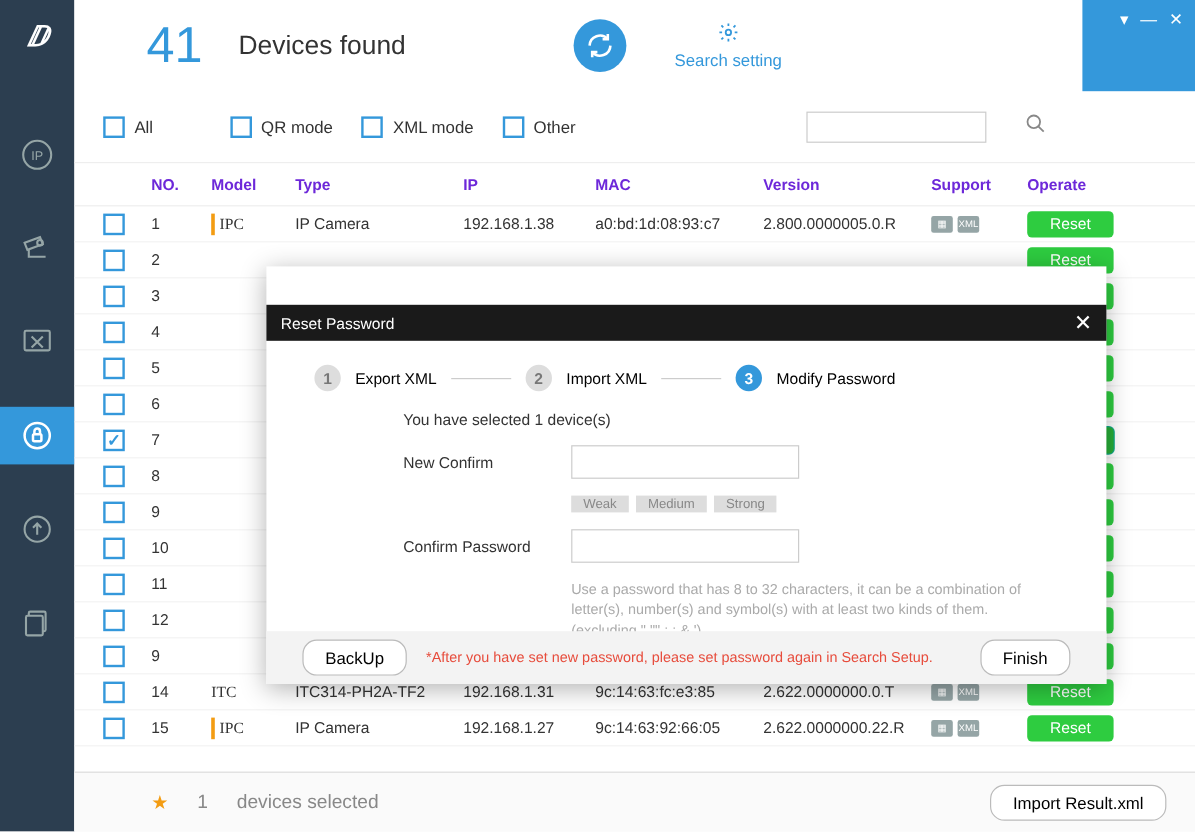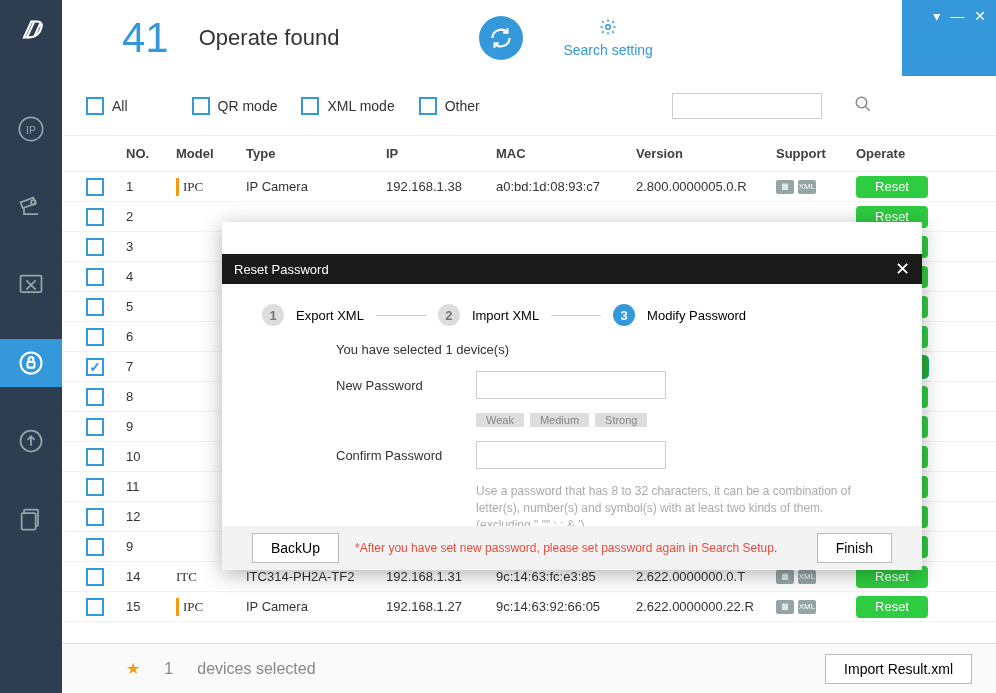--- a/index.html
+++ b/index.html
@@ -303,7 +303,7 @@
 
     <div class="header">
       <span class="device-count">41</span>
-      <span class="devices-found">Operate found</span>
+      <span class="devices-found">Devices found</span>
       <div class="refresh-btn">
         <svg viewBox="0 0 24 24" stroke-width="2">
             <path d="M4 12 a8 8 0 0 1 14 -5 M20 12 a8 8 0 0 1 -14 5"></path>

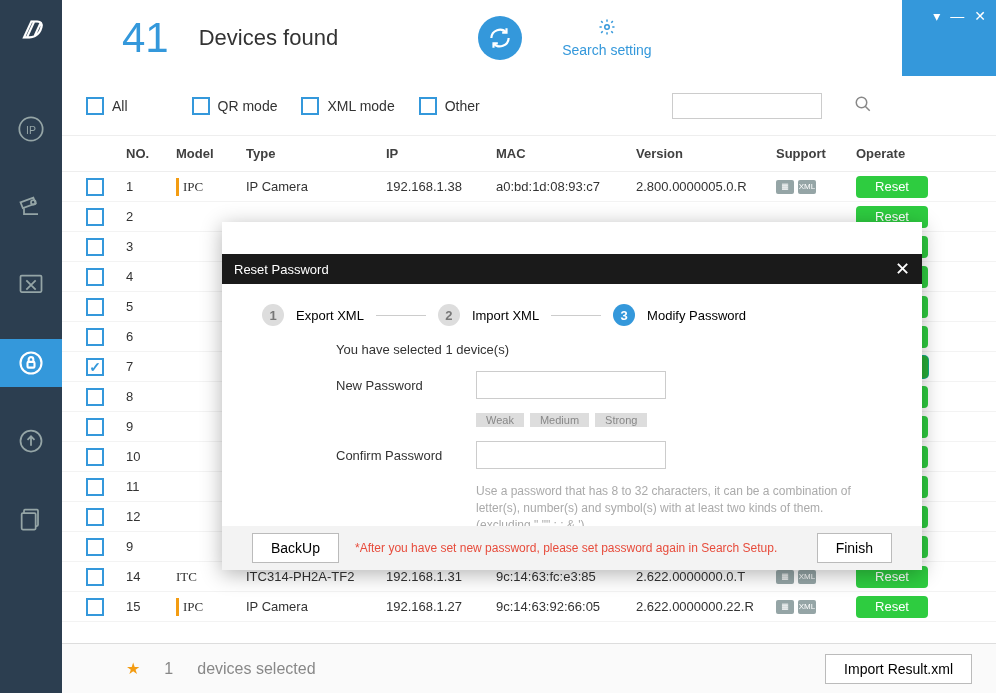--- a/index.html
+++ b/index.html
@@ -135,7 +135,7 @@
 .table-header {
   height: 36px;
   font-weight: bold;
-  color: #404040;
+  color: #6d28d9;
   border-bottom: 1px solid #eee;
 }
 .table-row {

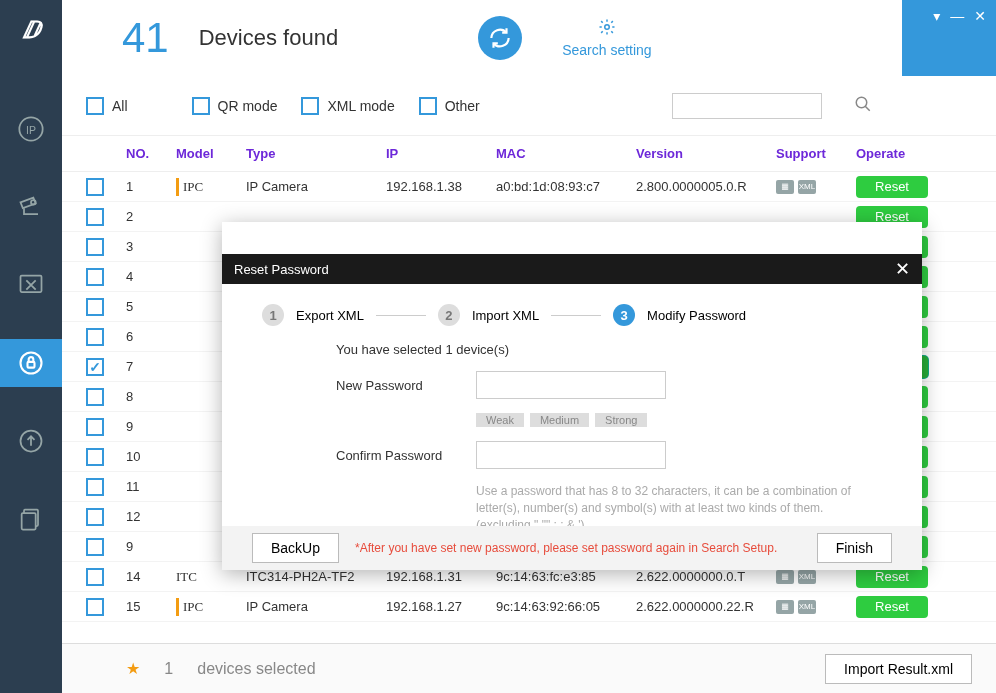--- a/index.html
+++ b/index.html
@@ -560,7 +560,7 @@
       <div class="modal-body">
         <div>You have selected 1 device(s)</div>
         <div class="form-row">
-          <label>New Password</label>
+          <label>New Confirm</label>
           <input type="password" style="">
         </div>
         <div class="strength">

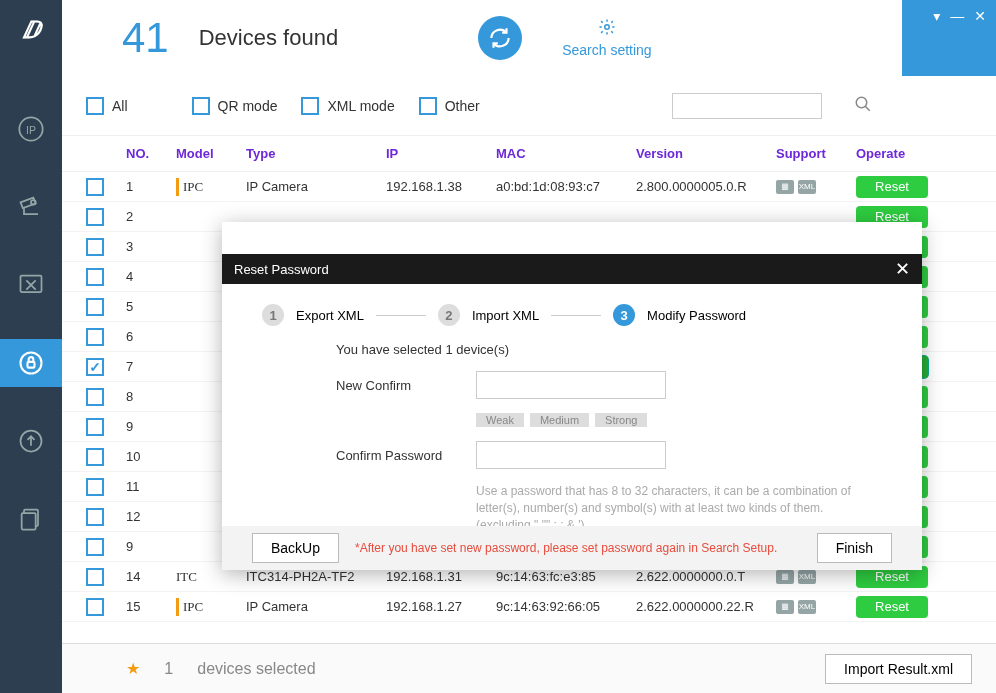--- a/index.html
+++ b/index.html
@@ -178,7 +178,7 @@
   border: 1px solid #bbb;
   background: #fff;
   padding: 6px 18px;
-  border-radius: 0;
+  border-radius: 12px;
   font-size: 14px;
   cursor: pointer;
 }

